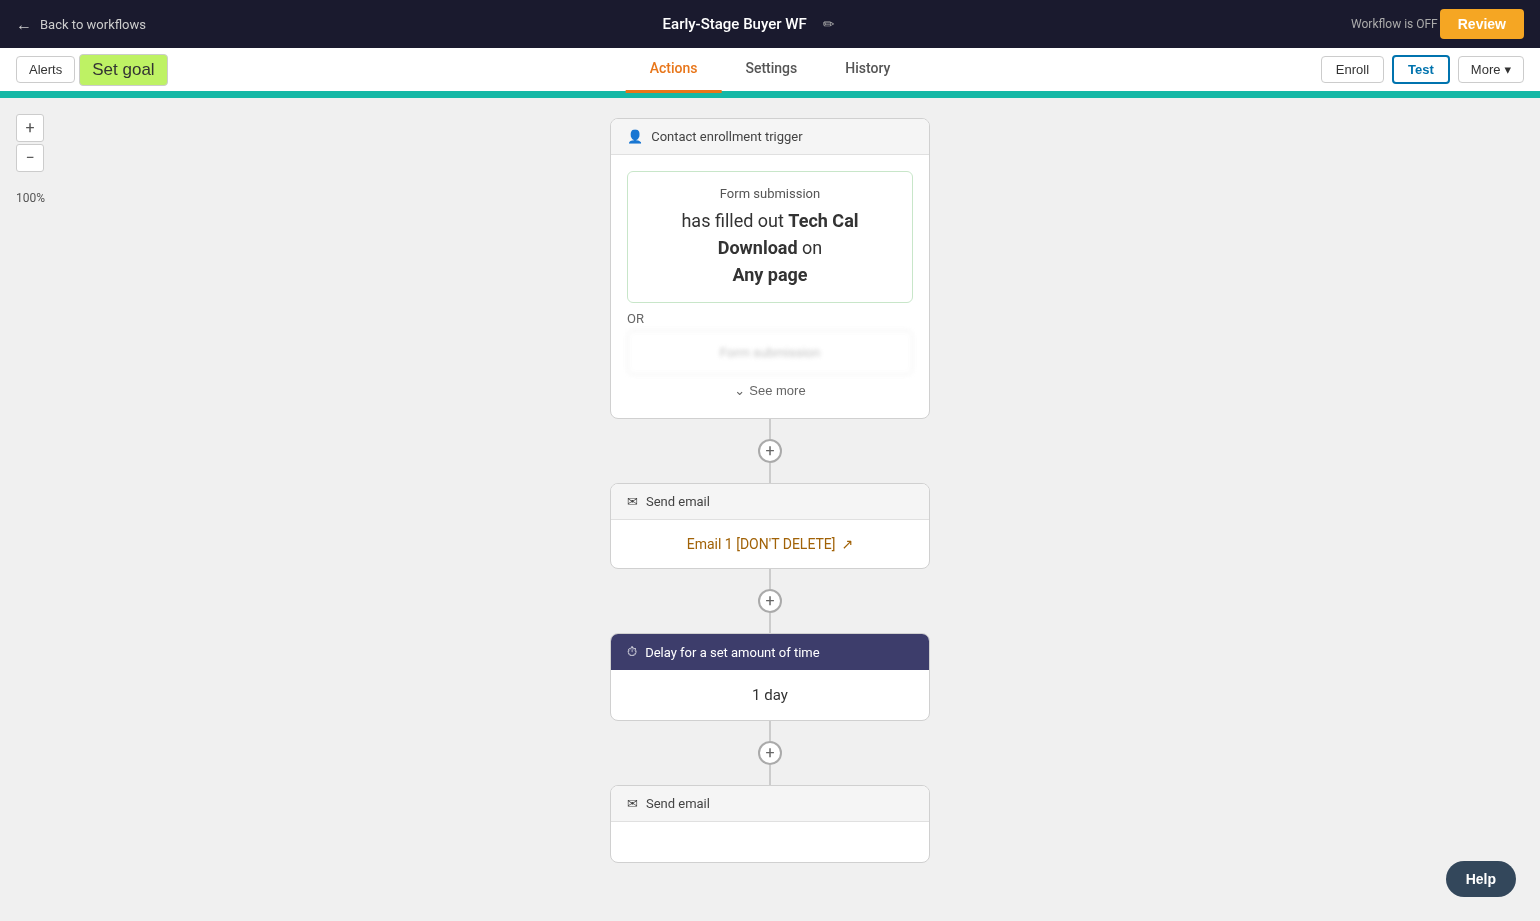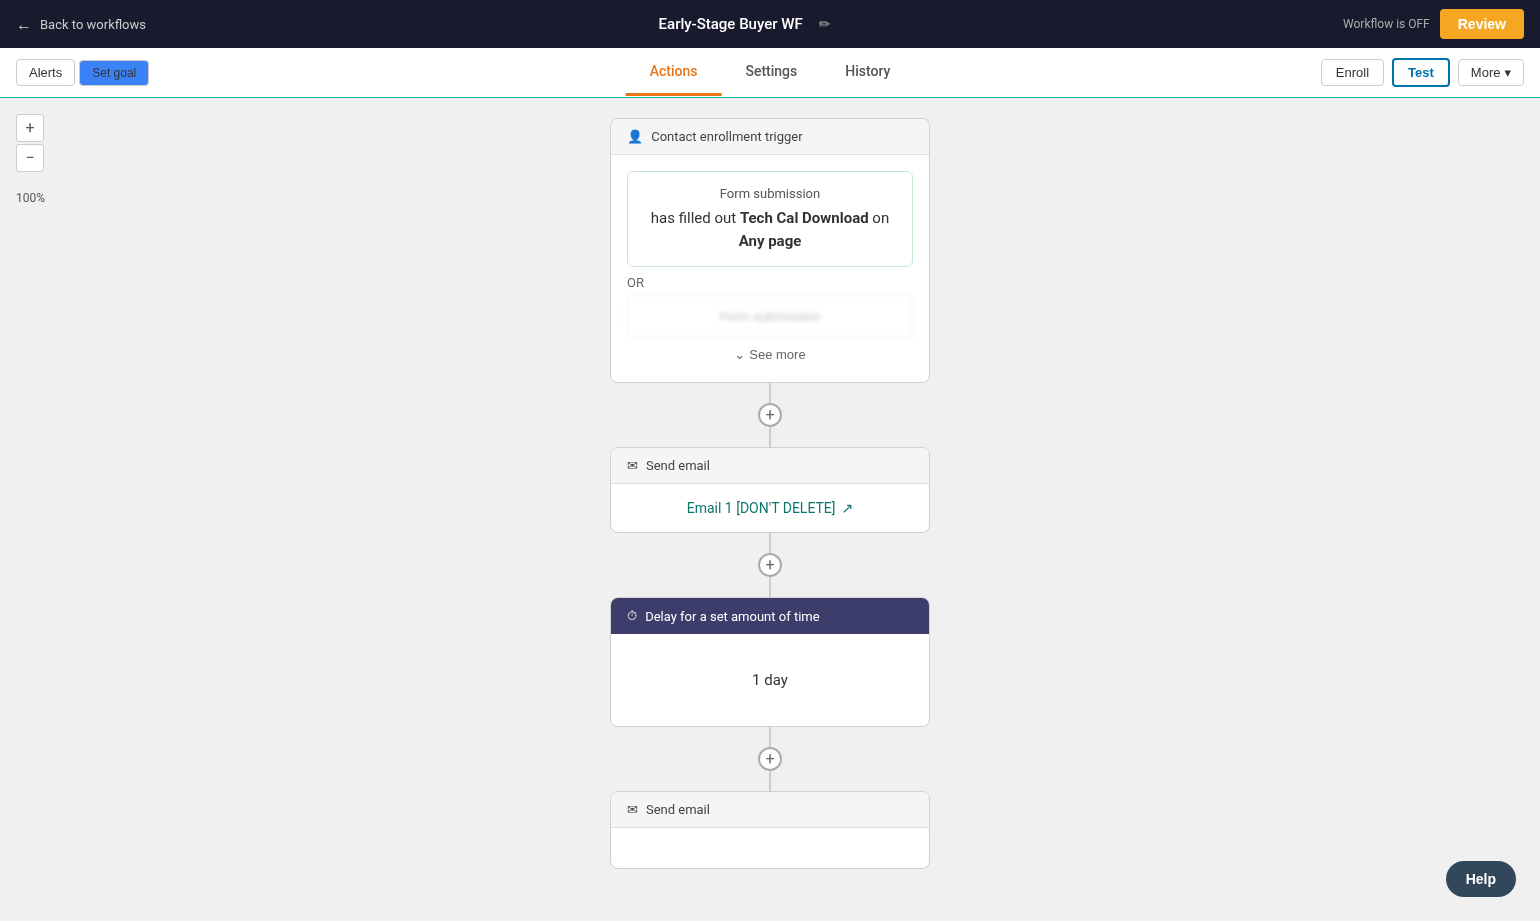--- a/index.html
+++ b/index.html
@@ -47,7 +47,7 @@
     .topbar-right {
       display: flex;
       align-items: center;
-      gap: 10px;
+      gap: 2px;
     }
     .workflow-status {
       color: #aaa;

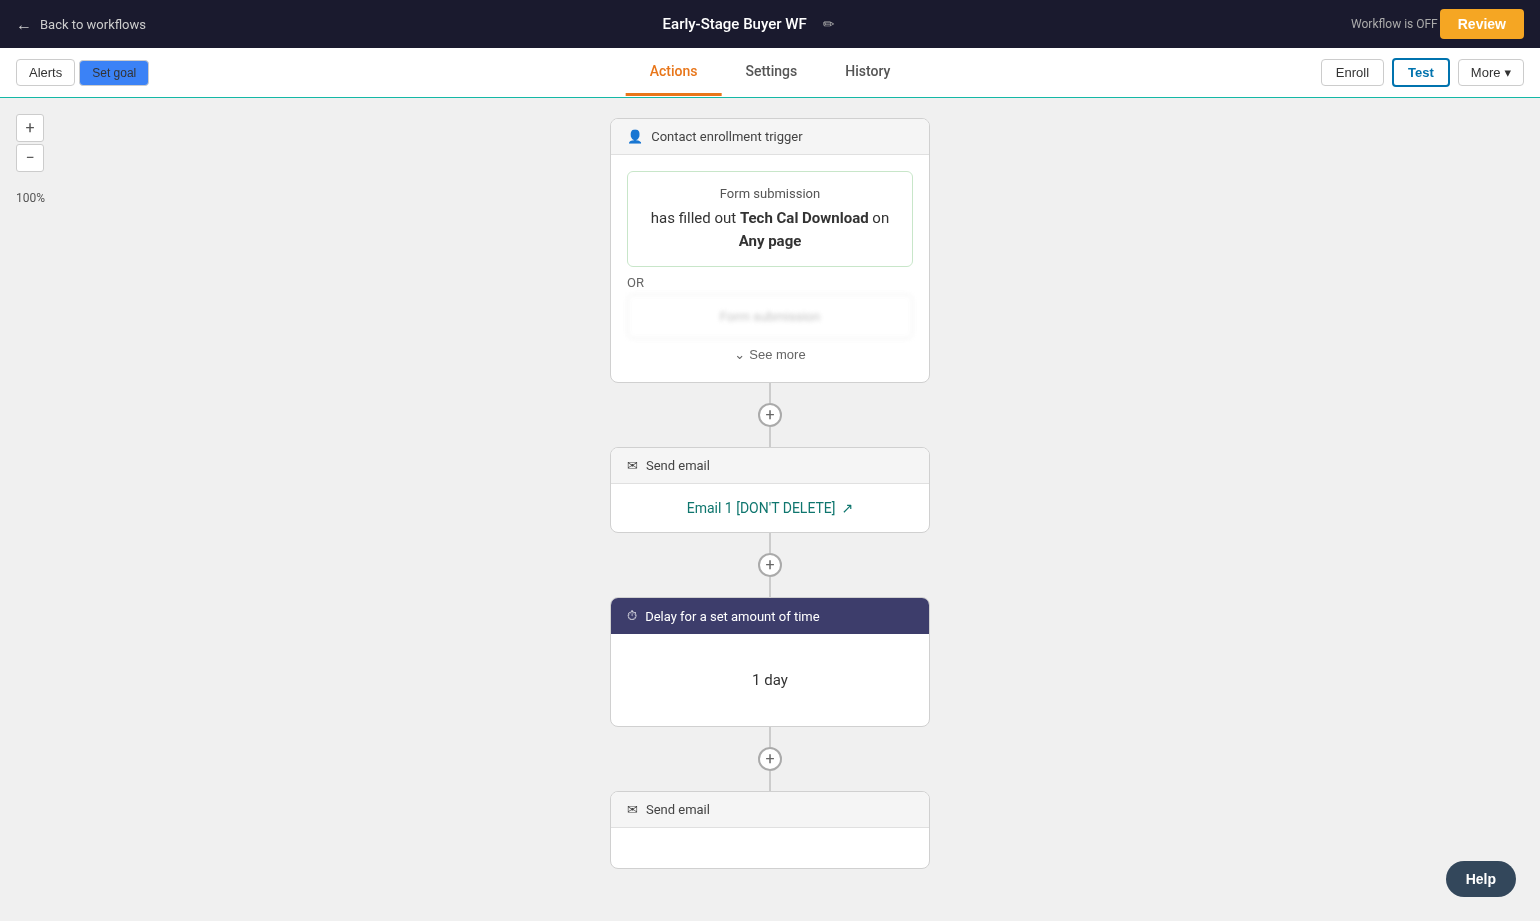--- a/index.html
+++ b/index.html
@@ -67,7 +67,7 @@
     
     .navbar {
       background: #fff;
-      border-bottom: 1px solid #14b8a6;
+      border-bottom: 7px solid #14b8a6;
       display: flex;
       align-items: center;
       justify-content: space-between;

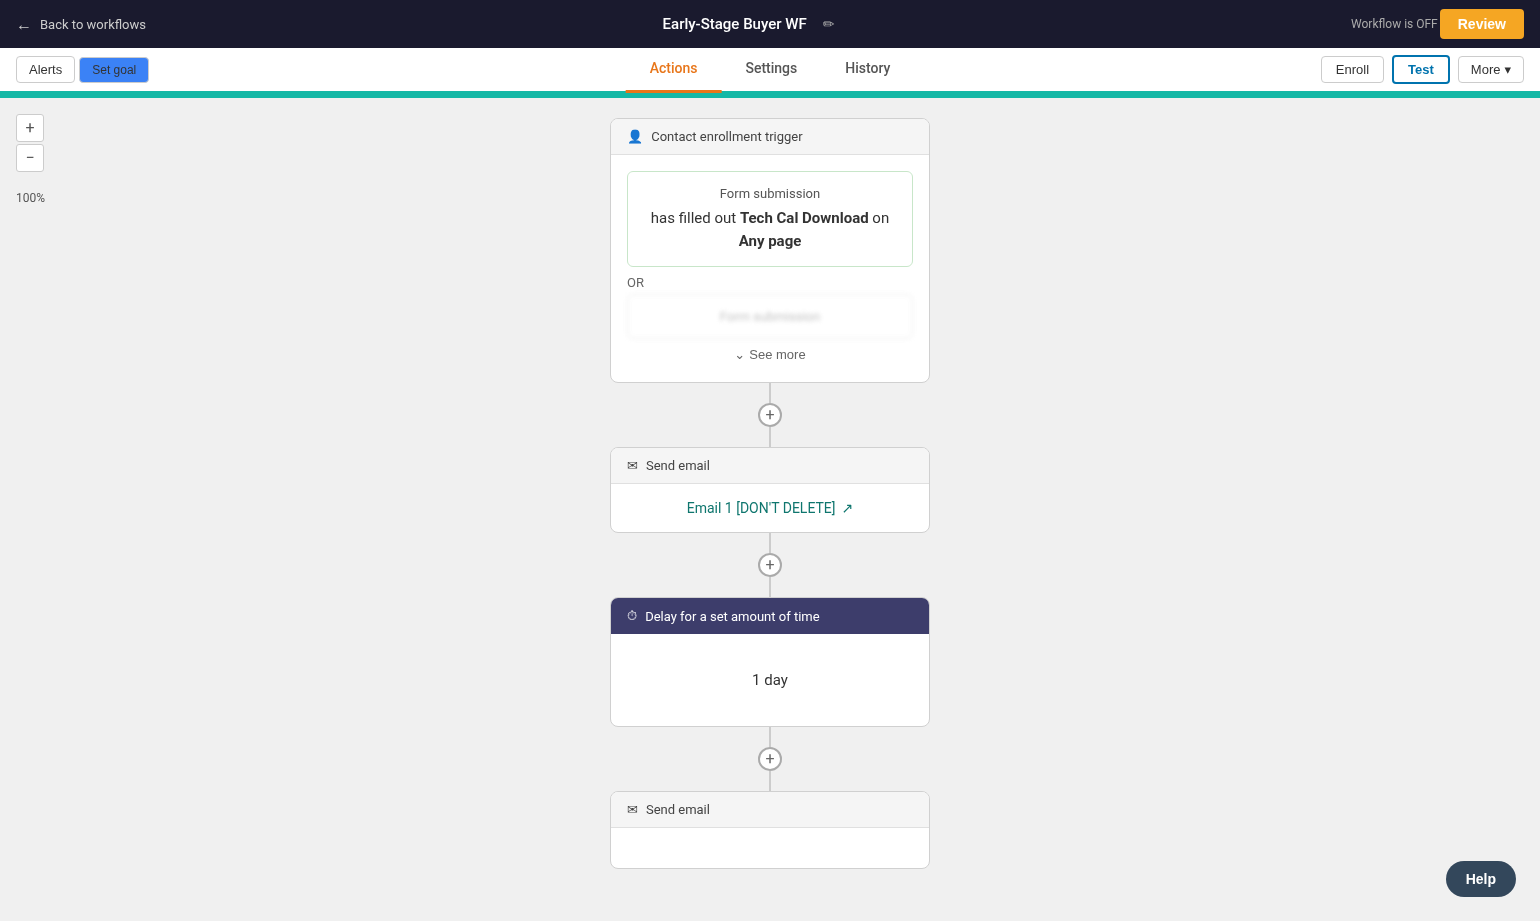--- a/index.html
+++ b/index.html
@@ -89,11 +89,11 @@
       color: #333;
     }
     .btn-set-goal {
-      background: #3b82f6;
+      background: #bef264;
       border: 1px solid #ccc;
       border-radius: 4px;
       padding: 5px 12px;
-      font-size: 12px;
+      font-size: 17px;
       cursor: pointer;
       color: #333;
     }

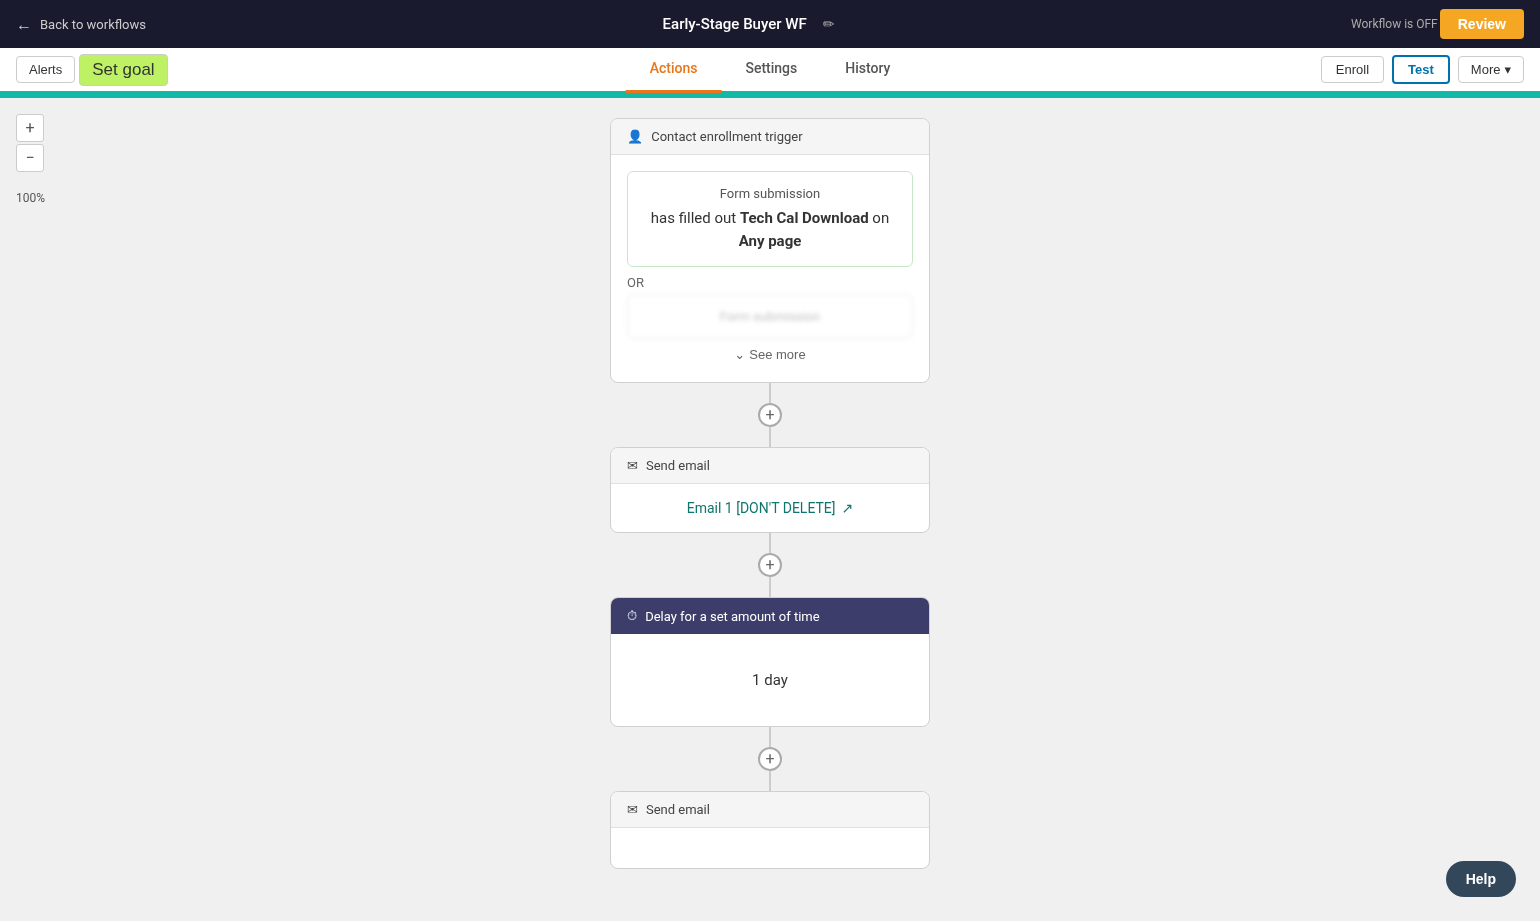--- a/index.html
+++ b/index.html
@@ -276,7 +276,7 @@
       margin-bottom: 6px;
     }
     .form-submission-desc {
-      font-size: 15px;
+      font-size: 18px;
       color: #333;
       line-height: 1.5;
     }

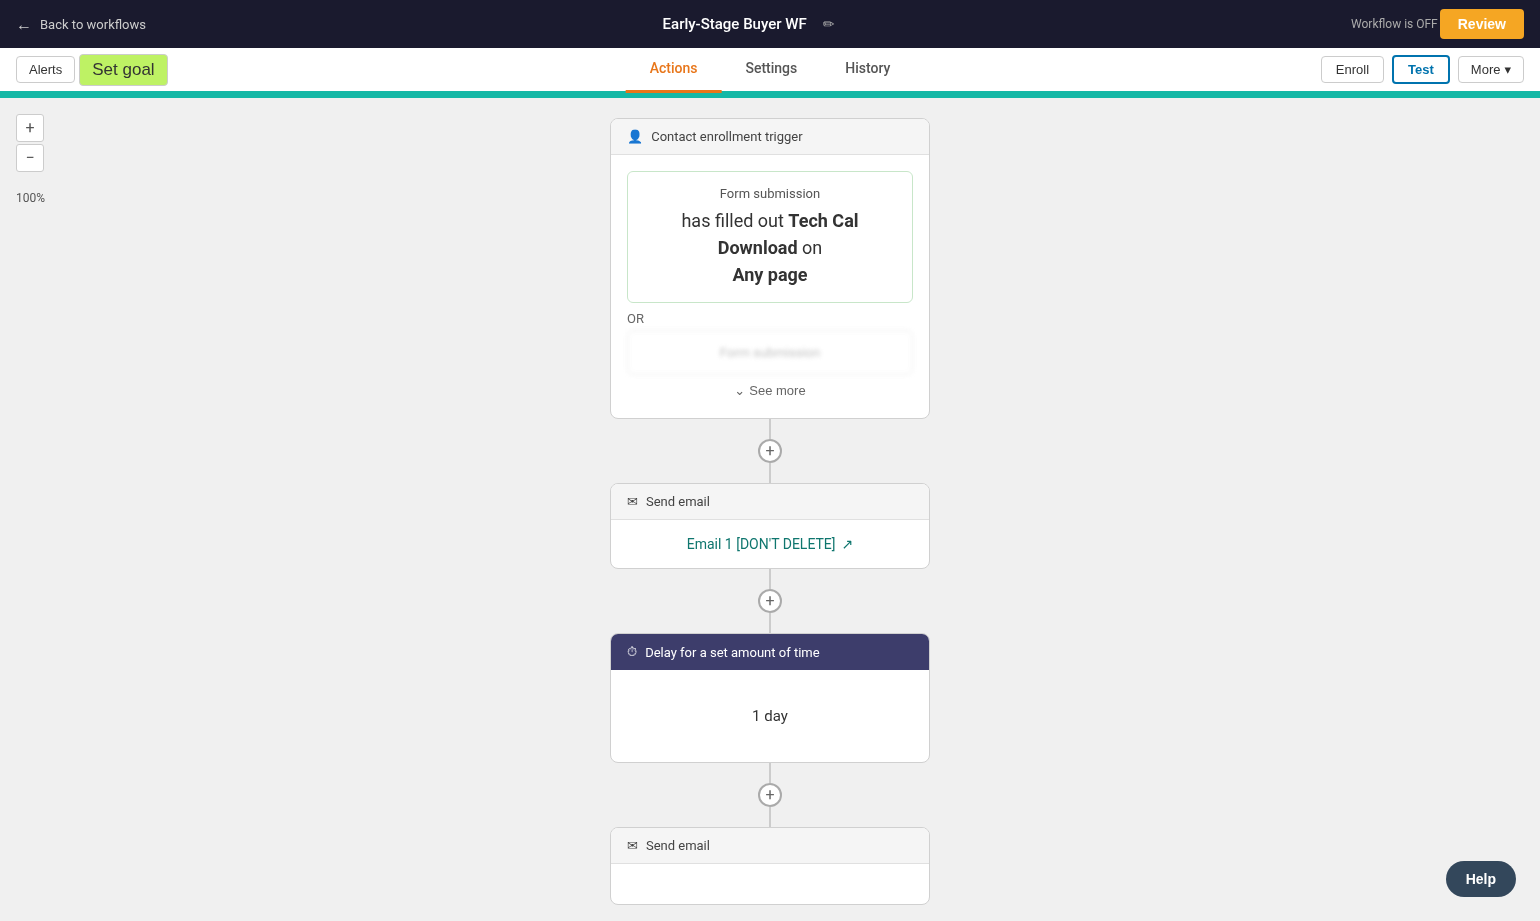--- a/index.html
+++ b/index.html
@@ -330,7 +330,7 @@
       text-align: center;
     }
     .email-link {
-      color: #0f766e;
+      color: #a16207;
       font-size: 14px;
       text-decoration: none;
       display: flex;

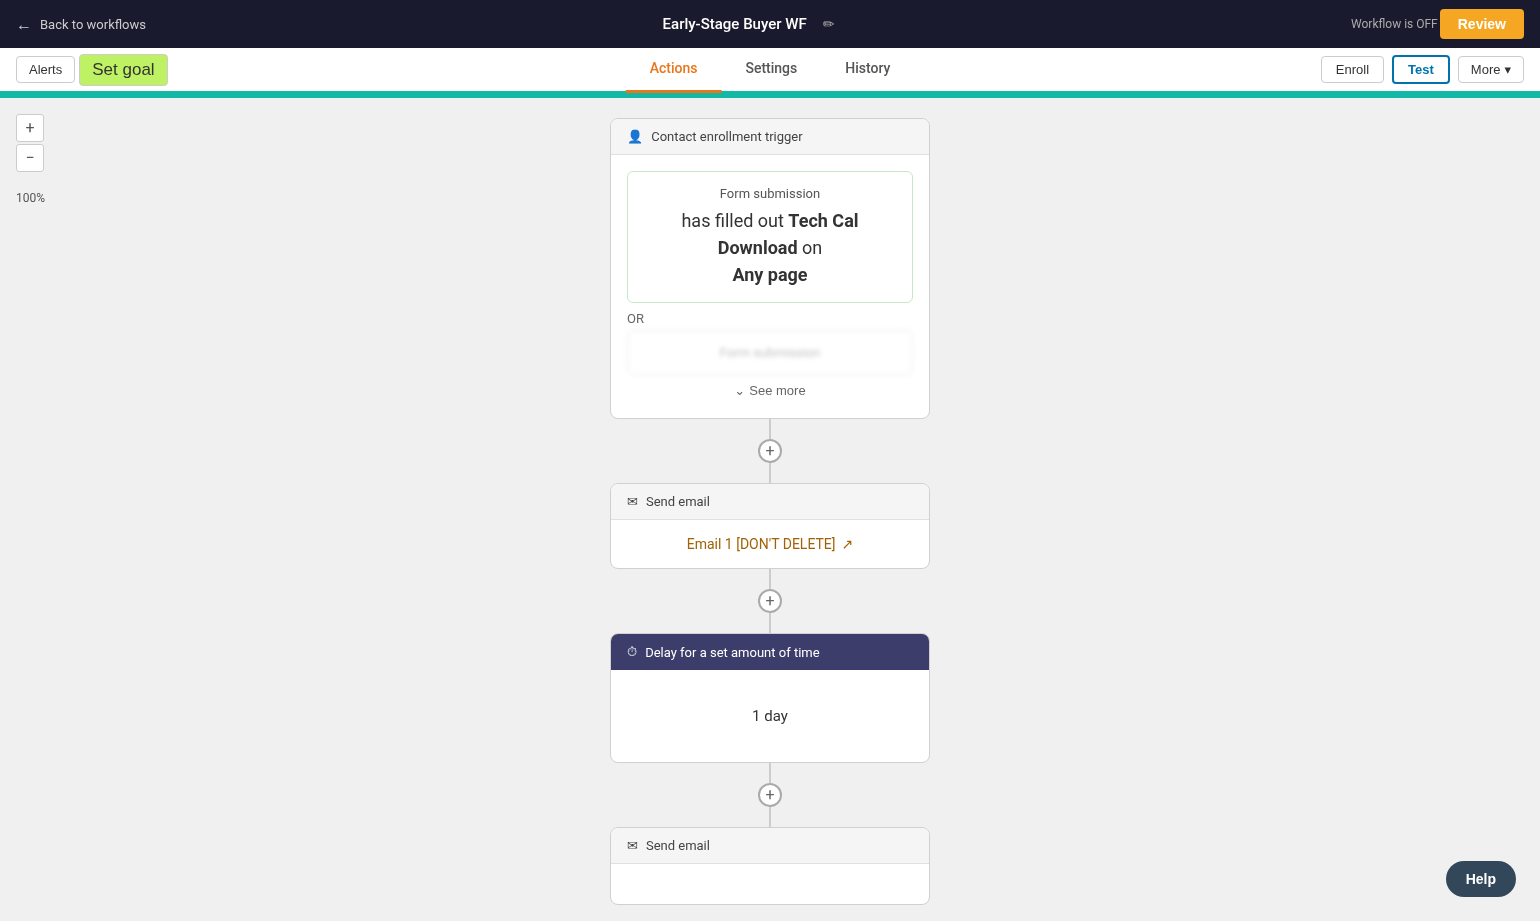--- a/index.html
+++ b/index.html
@@ -350,7 +350,7 @@
       gap: 8px;
     }
     .delay-body {
-      padding: 37px 16px;
+      padding: 16px 16px;
       text-align: center;
       font-size: 15px;
       color: #333;

